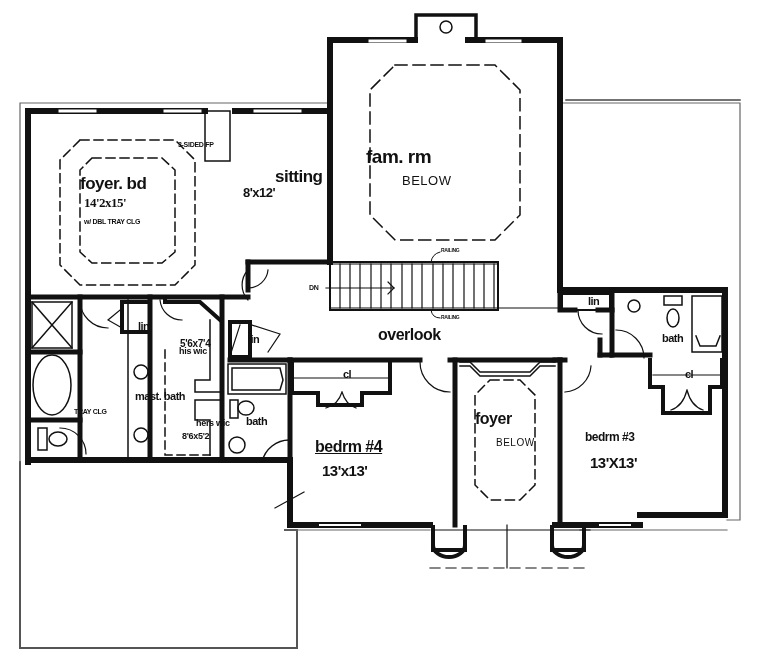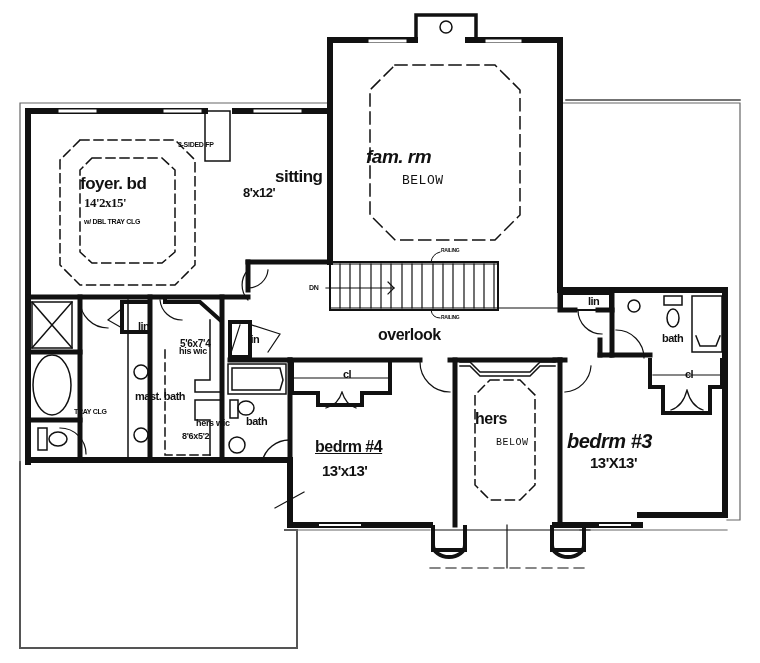--- a/index.html
+++ b/index.html
@@ -223,7 +223,7 @@
 <div class="lbl big" style="left:275px;top:168px;">sitting</div>
 <div class="lbl dim" style="left:243px;top:186px;">8'x12'</div>
 
-<div class="lbl big" style="left:366px;top:147px;font-size:19px;font-style:italic;">fam. rm</div>
+<div class="lbl big" style="left:366px;top:147px;font-size:19px;">fam. rm</div>
 <div class="lbl below" style="left:402px;top:174px;">BELOW</div>
 
 <div class="lbl tiny" style="left:309px;top:284px;">DN</div>

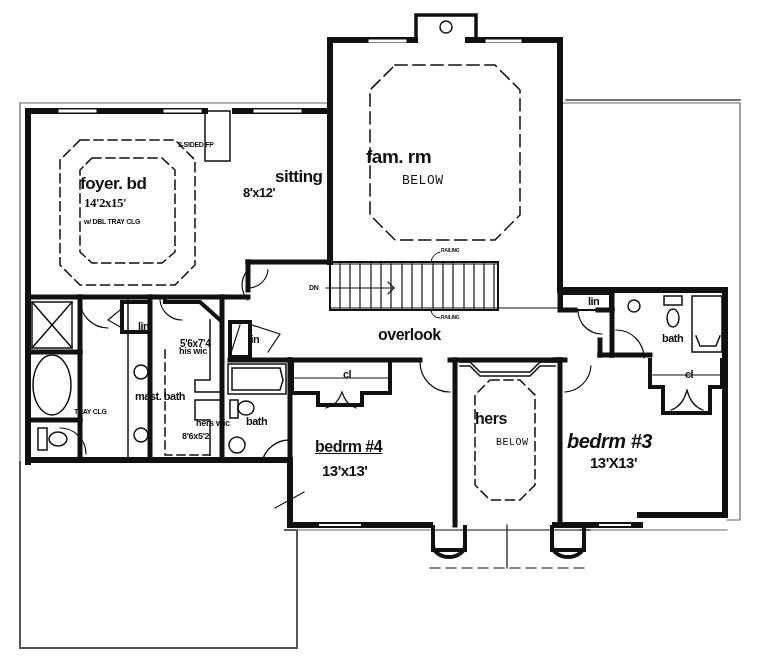--- a/index.html
+++ b/index.html
@@ -10,7 +10,7 @@
   .dim { font-weight:bold; font-size:13px; letter-spacing:-0.5px; }
   .sm  { font-weight:bold; font-size:11px; letter-spacing:-0.5px; }
   .tiny{ font-size:7px; font-weight:bold; letter-spacing:-0.3px; }
-  .below { font-size:13px; font-family:Liberation Mono, monospace; font-weight:normal; letter-spacing:0.5px; }
+  .below { font-size:13px; font-family:Liberation Sans, sans-serif; font-weight:normal; letter-spacing:0.5px; }
 </style>
 </head>
 <body>

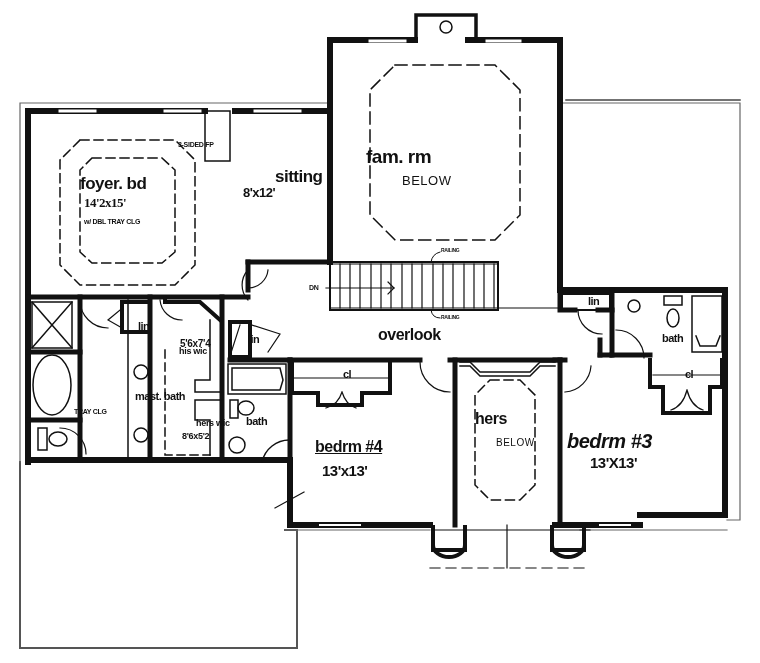--- a/index.html
+++ b/index.html
@@ -253,7 +253,7 @@
 <div class="lbl big" style="left:315px;top:439px;font-size:16px;text-decoration:underline;">bedrm #4</div>
 <div class="lbl dim" style="left:322px;top:463px;font-size:15px;">13'x13'</div>
 
-<div class="lbl big" style="left:475px;top:411px;font-size:16px;">hers</div>
+<div class="lbl big" style="left:475px;top:411px;font-size:16px;">foyer</div>
 <div class="lbl below" style="left:496px;top:438px;font-size:10px;">BELOW</div>
 
 <div class="lbl big" style="left:567px;top:431px;font-size:20px;font-style:italic;">bedrm #3</div>

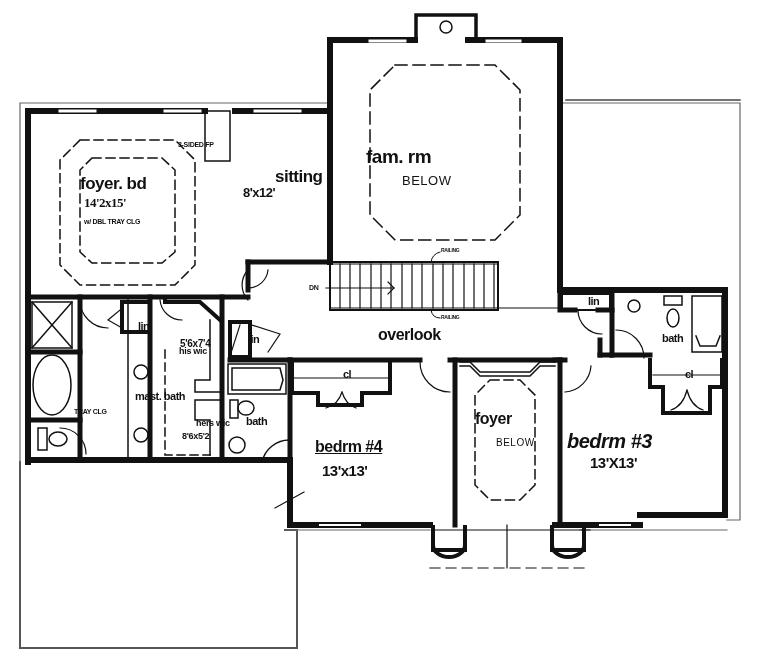--- a/index.html
+++ b/index.html
@@ -256,7 +256,7 @@
 <div class="lbl big" style="left:475px;top:411px;font-size:16px;">foyer</div>
 <div class="lbl below" style="left:496px;top:438px;font-size:10px;">BELOW</div>
 
-<div class="lbl big" style="left:567px;top:431px;font-size:20px;font-style:italic;">bedrm #3</div>
+<div class="lbl big" style="left:585px;top:431px;font-size:12px;">bedrm #3</div>
 <div class="lbl dim" style="left:590px;top:455px;font-size:15px;">13'X13'</div>
 
 </body></html>

